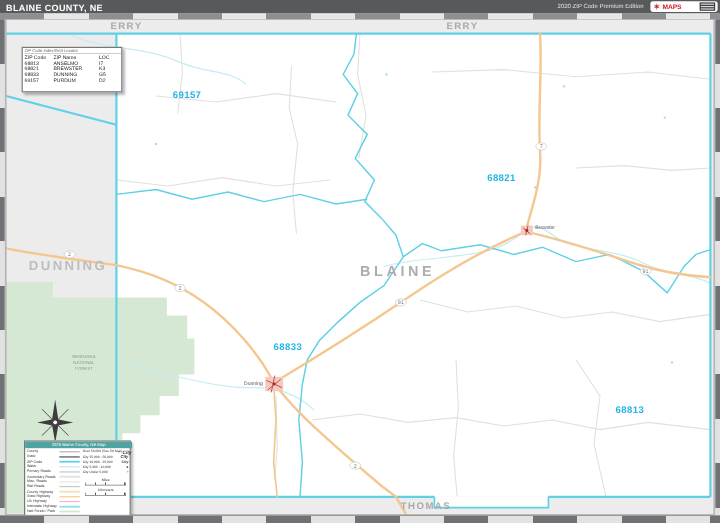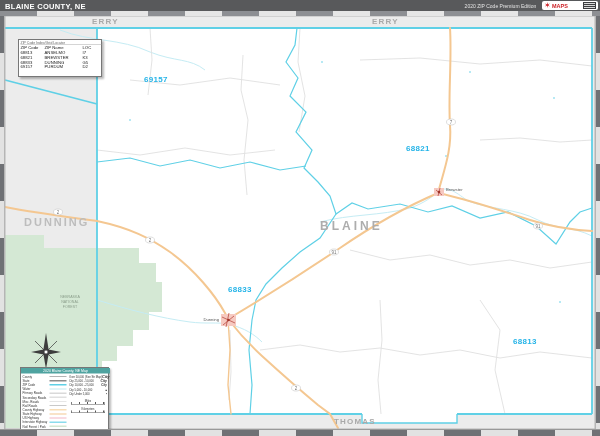--- a/index.html
+++ b/index.html
@@ -28,7 +28,7 @@
            background:repeating-linear-gradient(180deg,#6f7175 0 37px,#e2e2e2 37px 74px);}
   
   .county{position:absolute;color:#b3b3b3;font-weight:600;white-space:nowrap;}
-  .lbl-blaine{left:320px;top:219px;font-size:12px;letter-spacing:3px;color:#adadad;}
+  .lbl-blaine{left:300px;top:219px;font-size:12px;letter-spacing:3px;color:#adadad;}
   .lbl-thomas{left:24px;top:216px;font-size:11px;letter-spacing:2px;color:#bdbdbd;}
   .lbl-brown{left:372px;top:17px;font-size:8px;letter-spacing:1.2px;color:#a9a9a9;}
   .lbl-erry{left:92px;top:17px;font-size:8px;letter-spacing:1.2px;color:#a9a9a9;}

